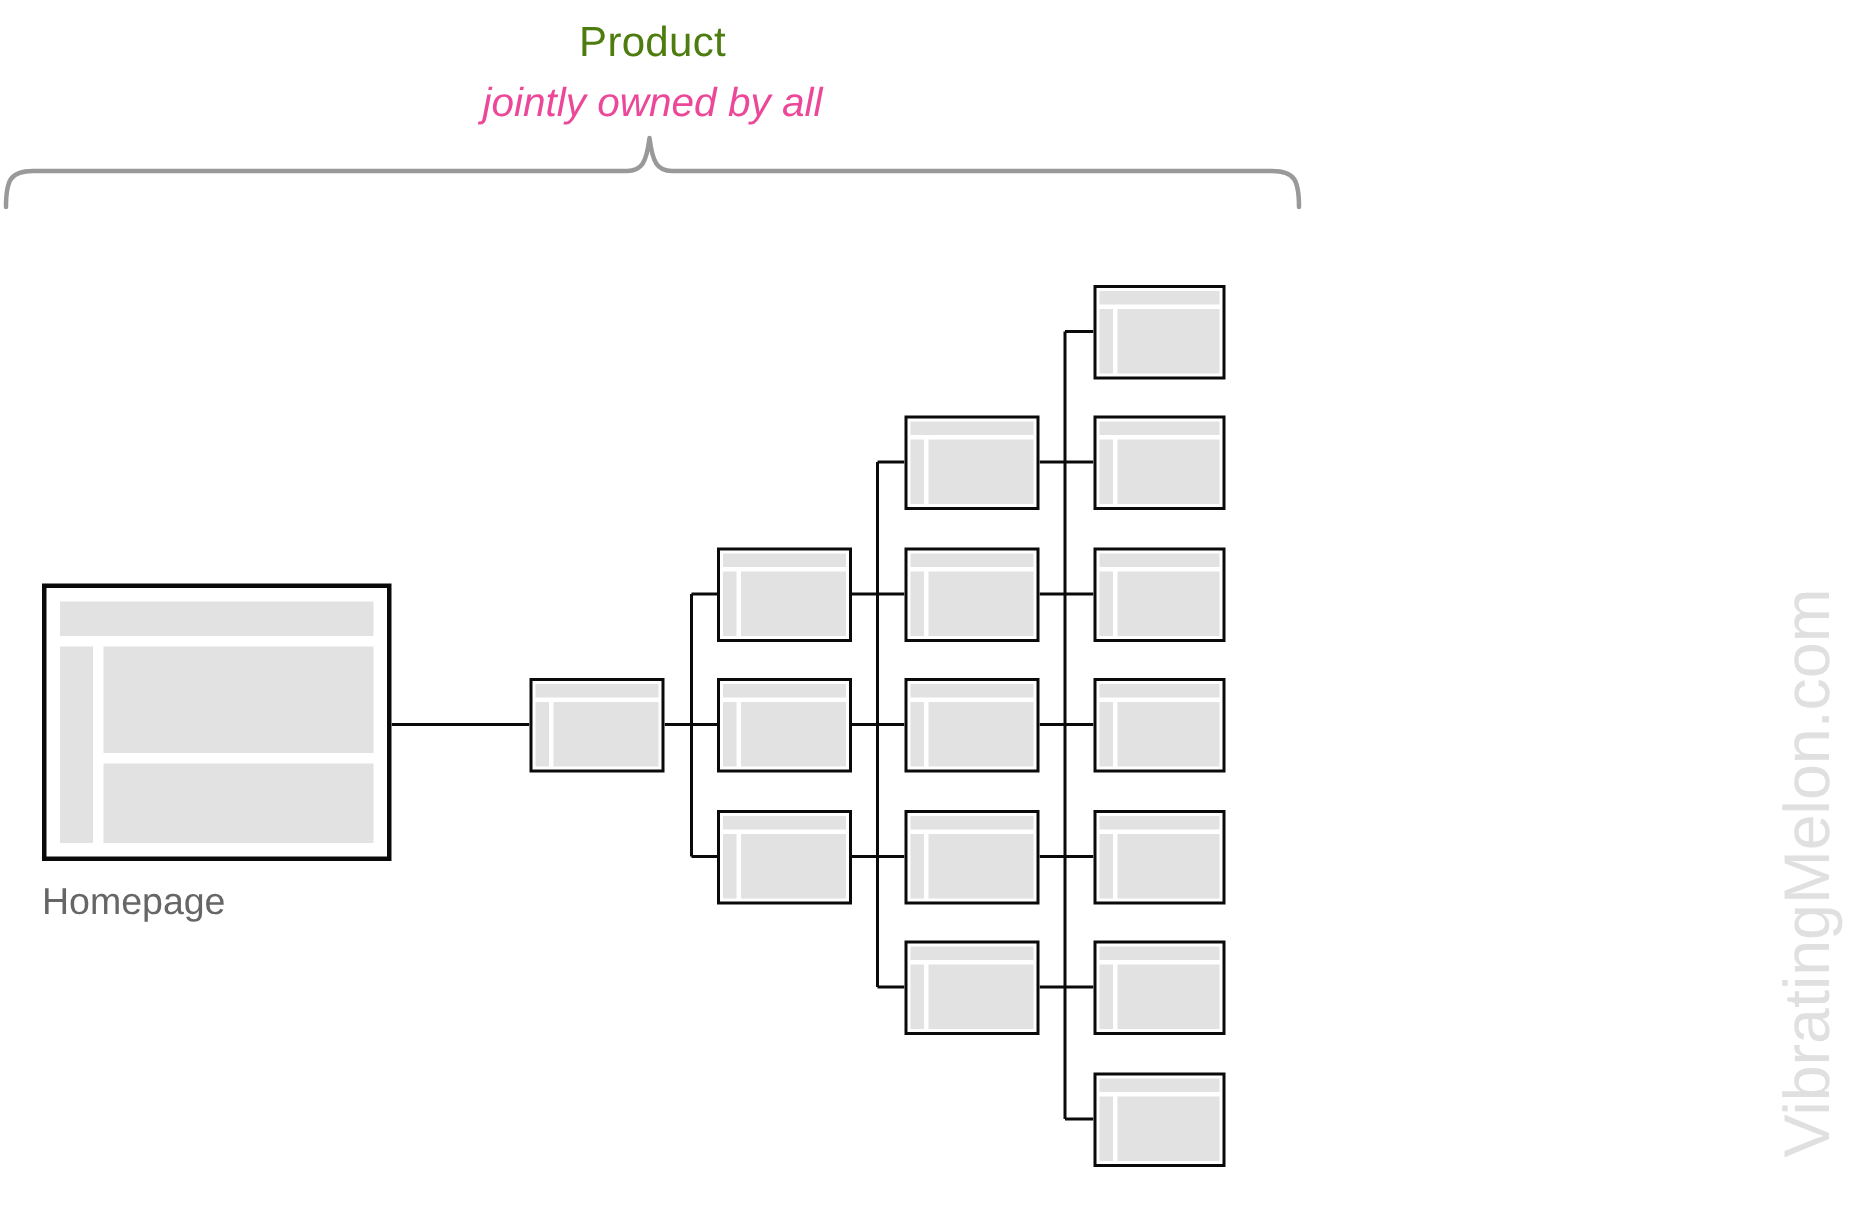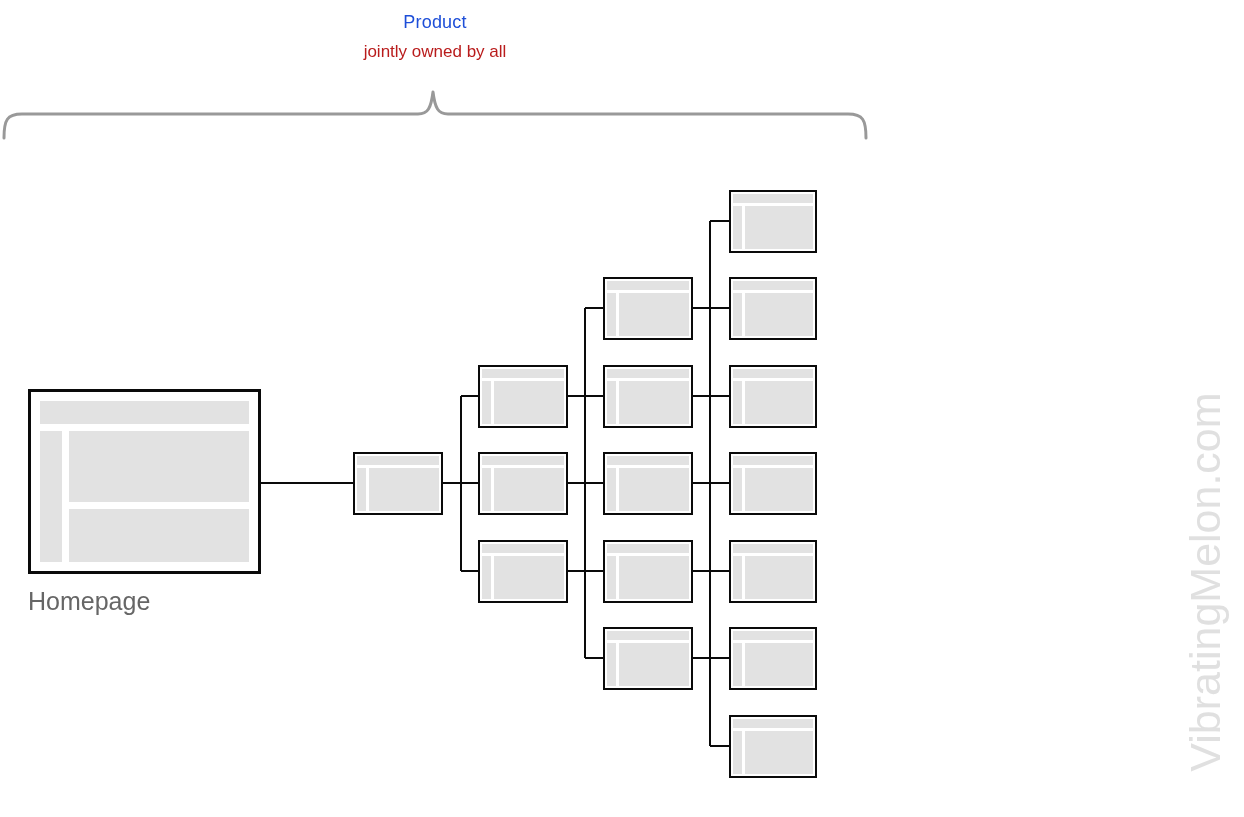--- a/index.html
+++ b/index.html
@@ -21,8 +21,8 @@
     text-align: center;
   }
   .annotation-title {
-    font-size: 18px;
-    color: #1d4ed8;
+    font-size: 28px;
+    color: #4d7c0f;
     letter-spacing: 0.2px;
   }
   .annotation-subtitle {

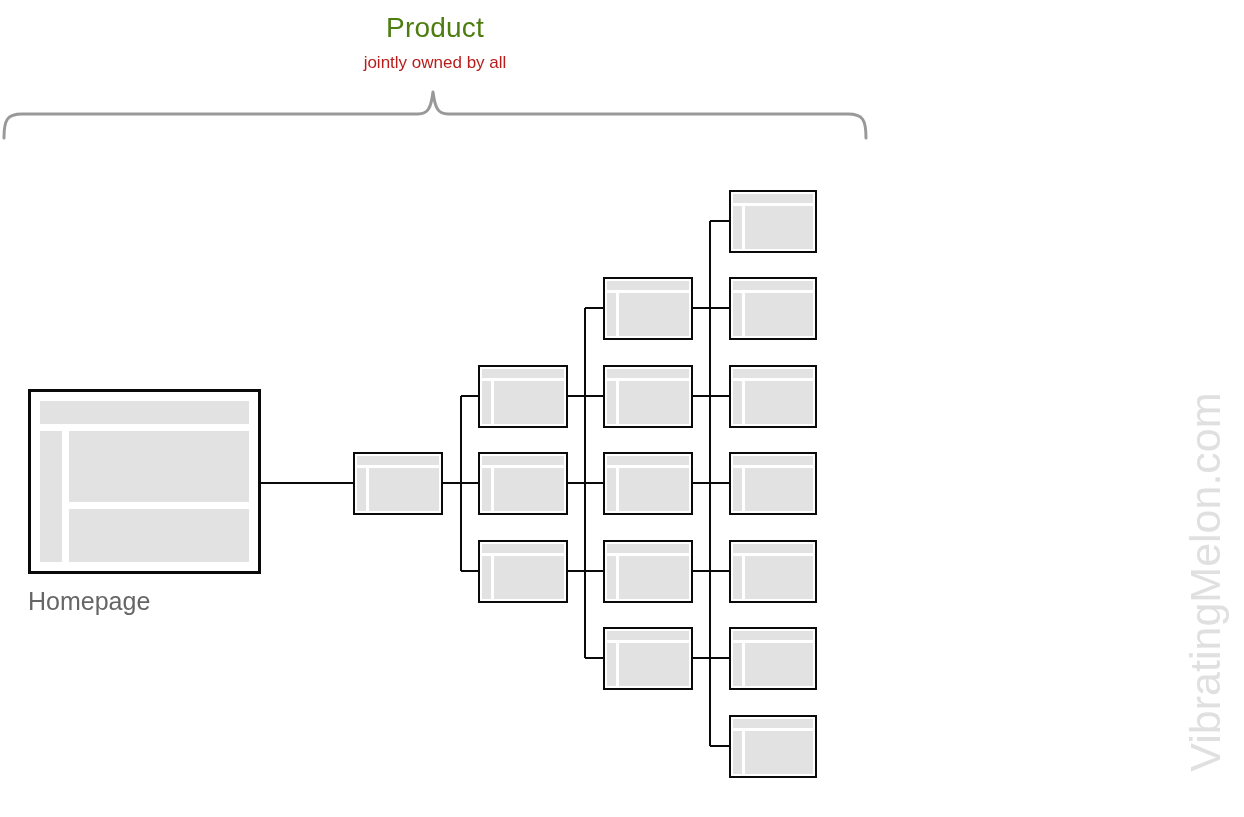--- a/index.html
+++ b/index.html
@@ -26,9 +26,10 @@
     letter-spacing: 0.2px;
   }
   .annotation-subtitle {
-    font-size: 17px;
-    color: #b91c1c;
+    font-size: 27px;
+    color: #ec4899;
     margin-top: 9px;
+    font-style: italic;
   }
 
   

